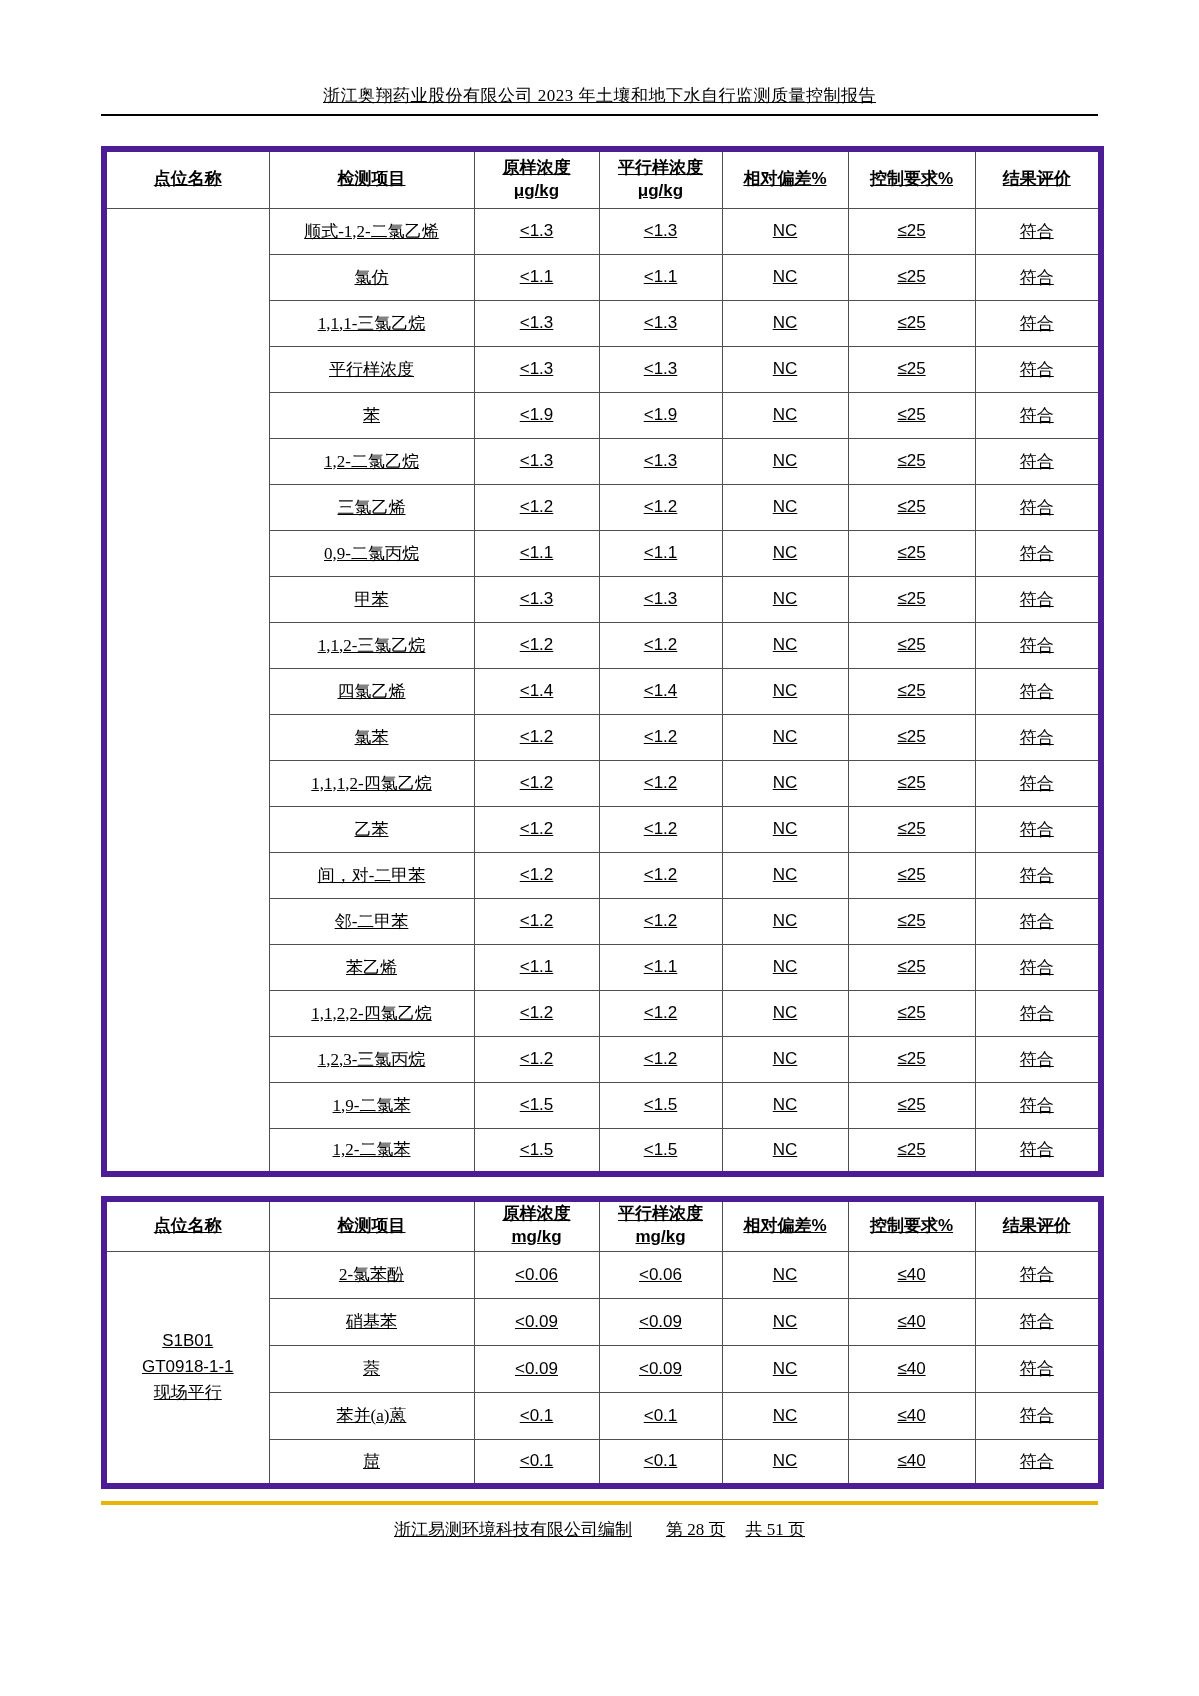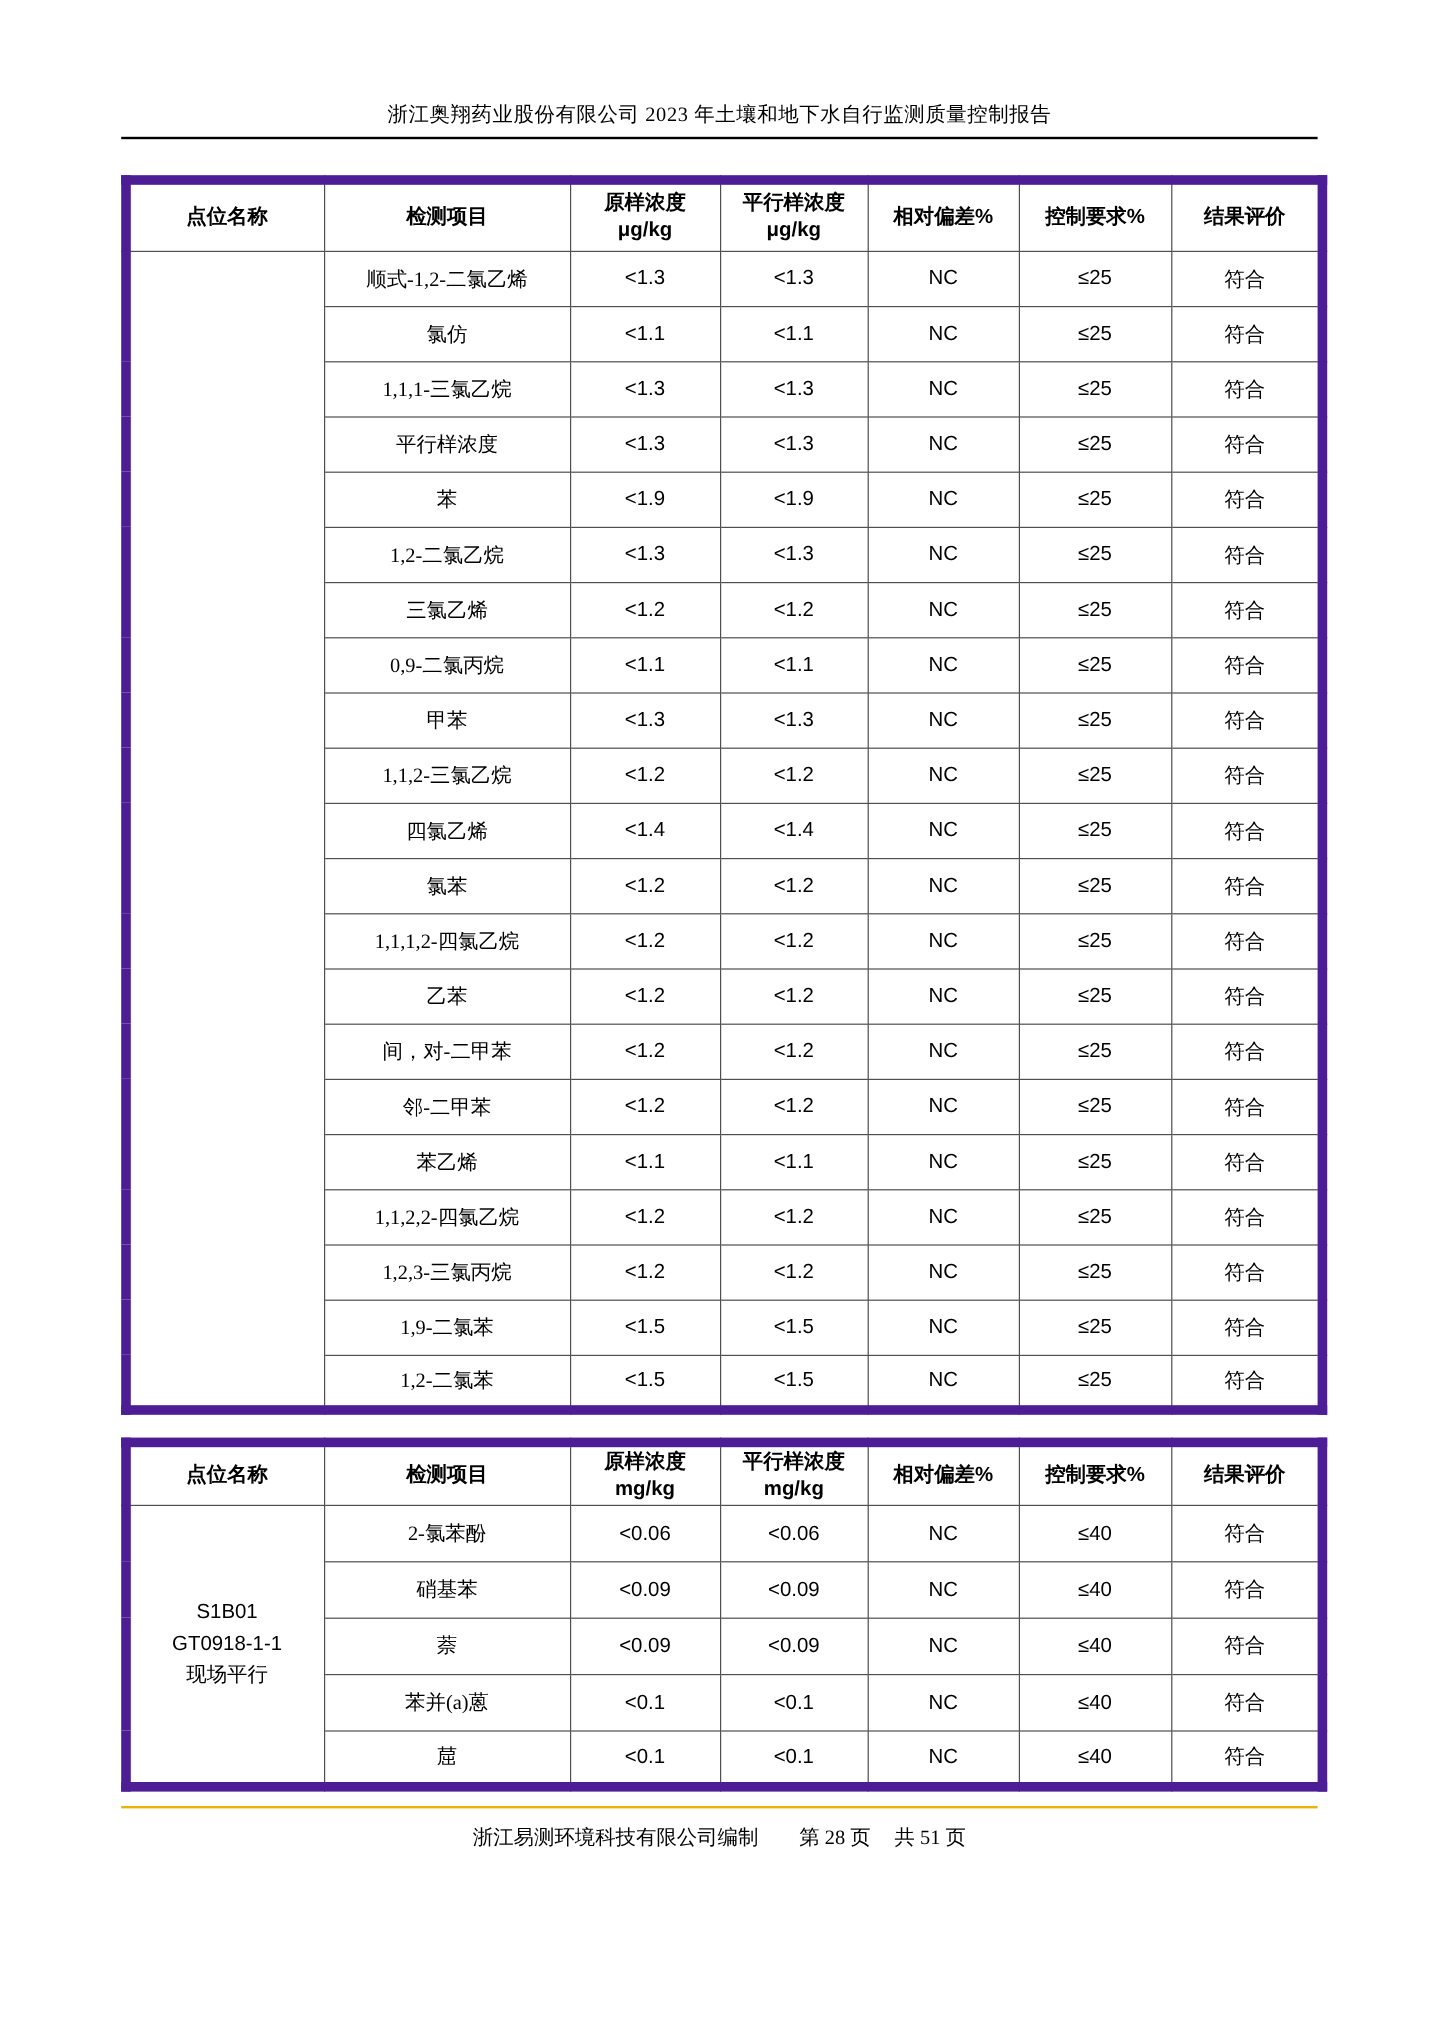--- a/index.html
+++ b/index.html
@@ -12,6 +12,7 @@
     font-family: "Liberation Serif", serif;
     color: #000000;
     overflow: hidden;
+    text-decoration: underline;
   }
   .content { width: 997px; margin: 0 auto; }
 

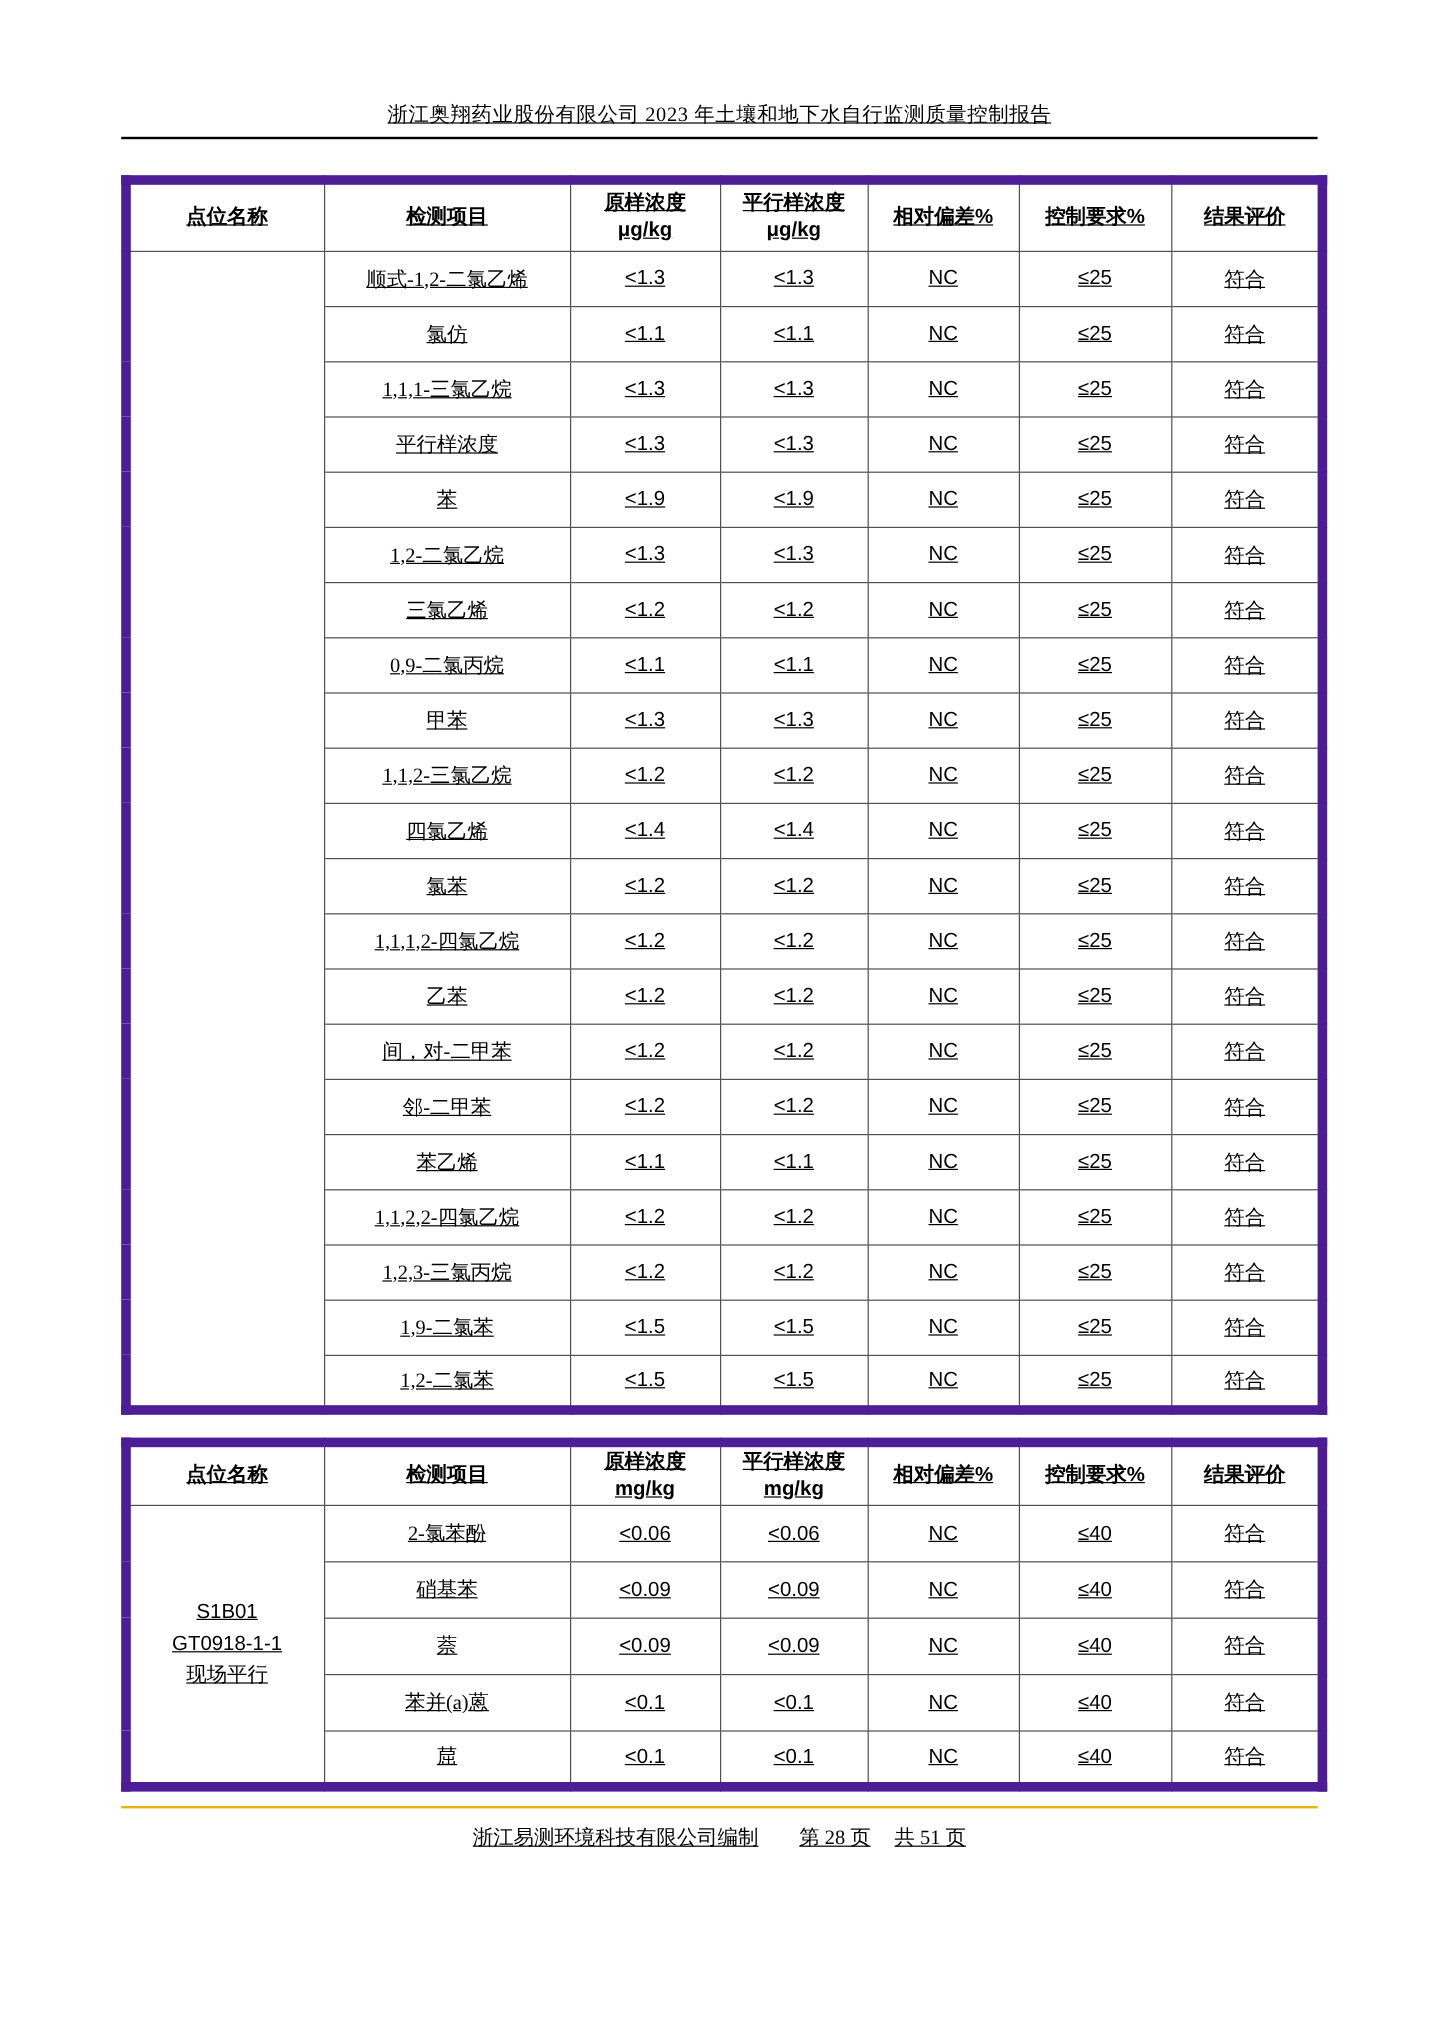--- a/index.html
+++ b/index.html
@@ -29,7 +29,7 @@
     border-collapse: collapse;
     table-layout: fixed;
     width: 997px;
-    border: 8px solid #4c1d95;
+    border: 6px solid #4c1d95;
   }
   table.qc-table.t1 { margin-top: 30px; }
   table.qc-table.t2 { margin-top: 19px; }

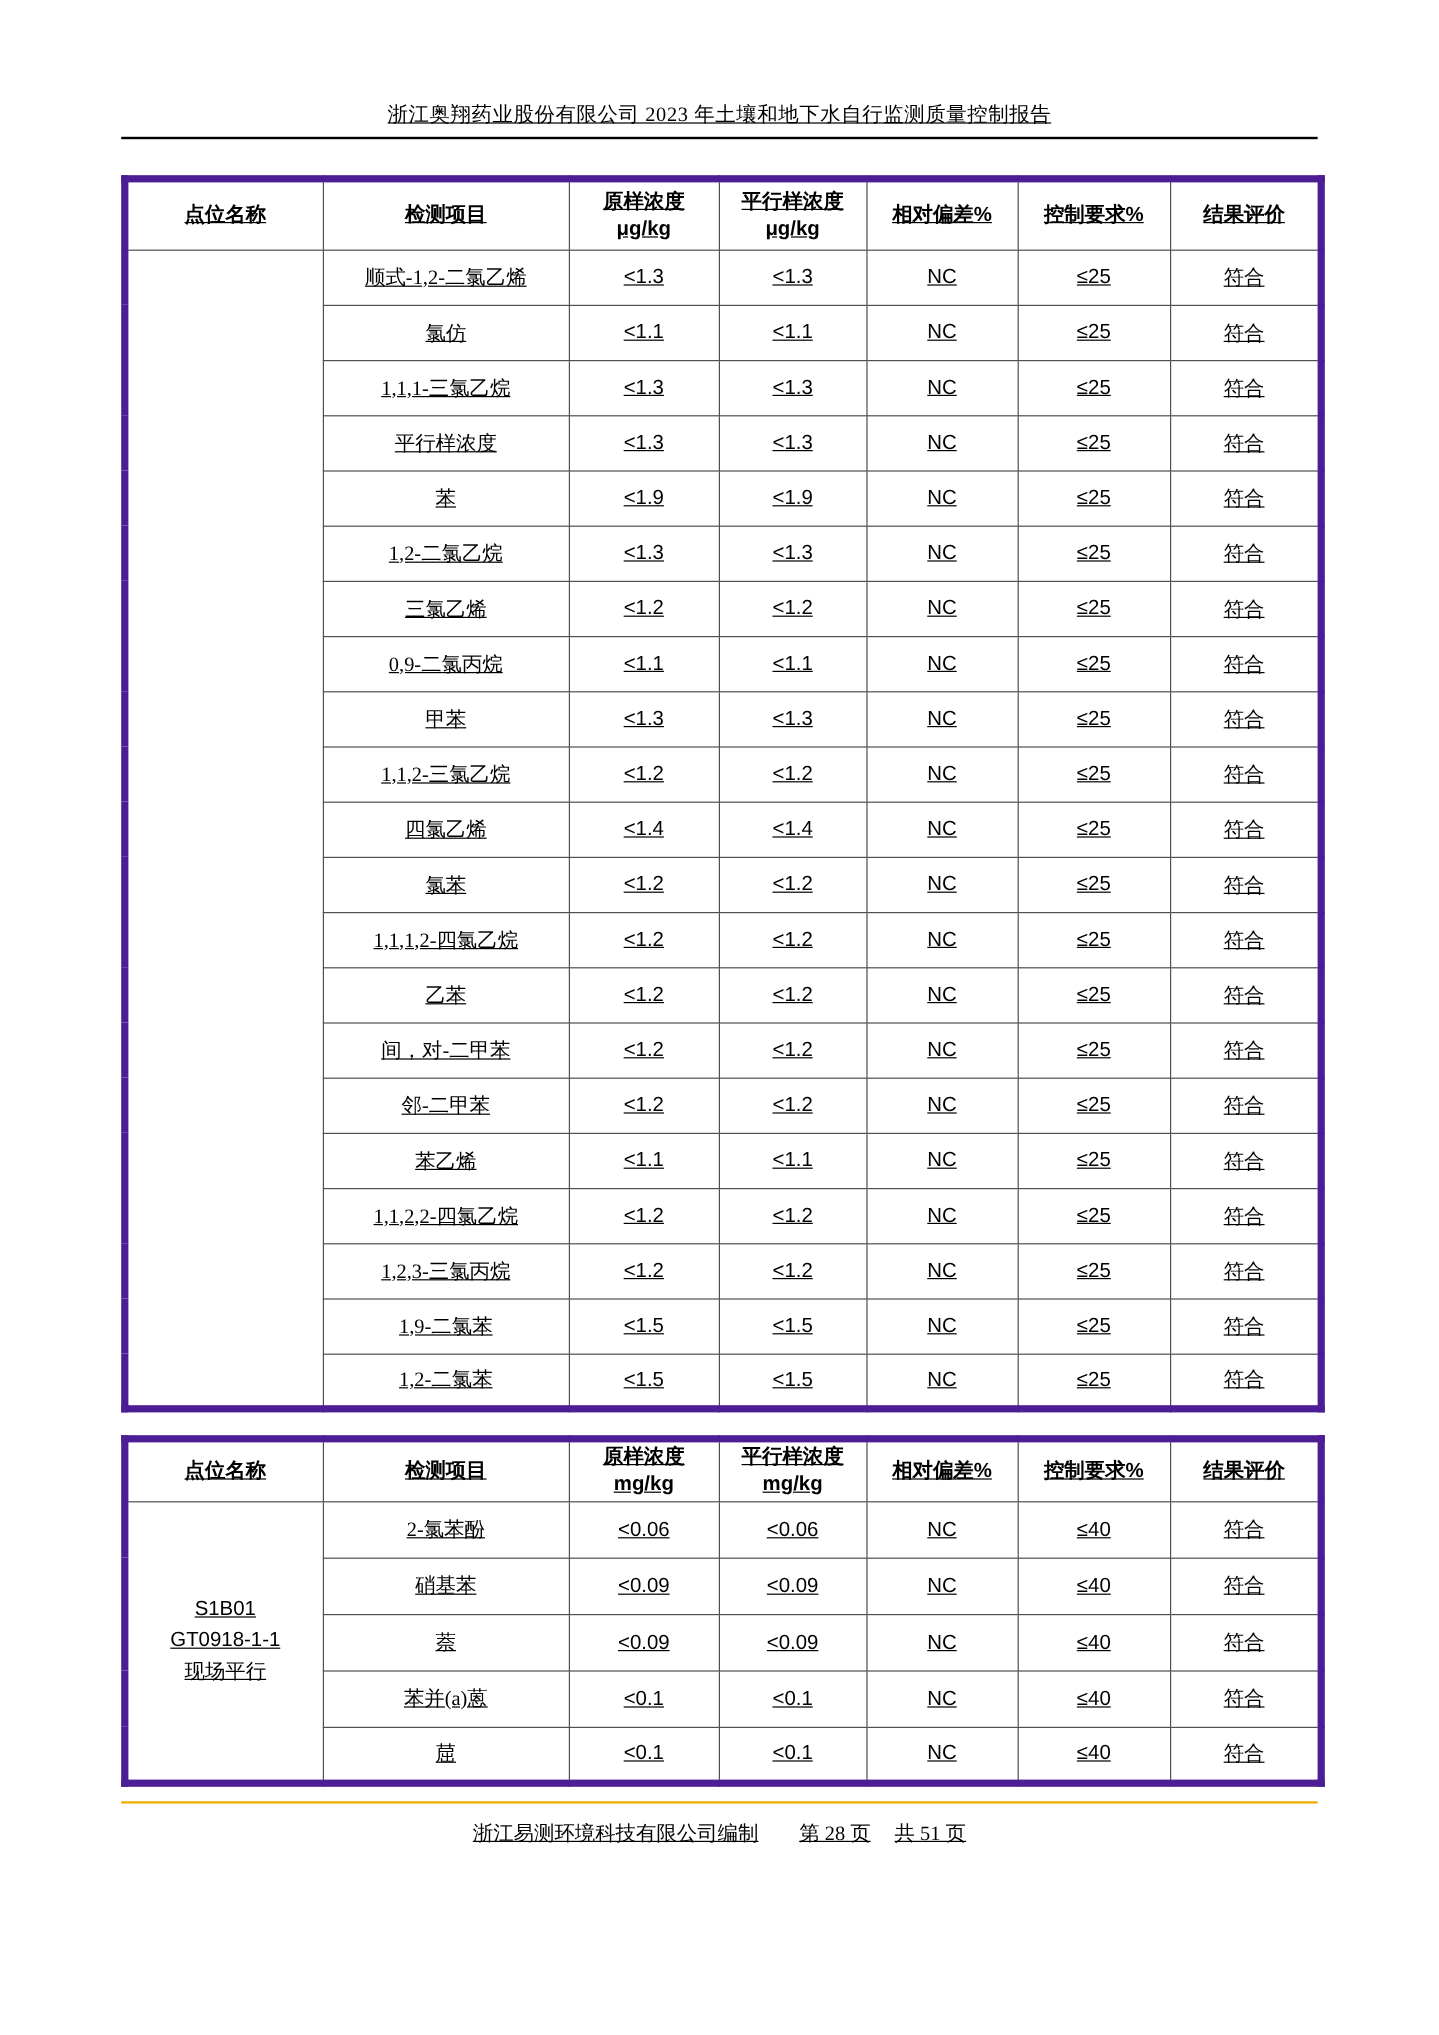--- a/index.html
+++ b/index.html
@@ -88,7 +88,7 @@
 
   .page-footer {
     margin-top: 12px;
-    border-top: 2px solid #eab308;
+    border-top: 4px solid #eab308;
     padding-top: 13px;
     text-align: center;
     font-size: 17px;

